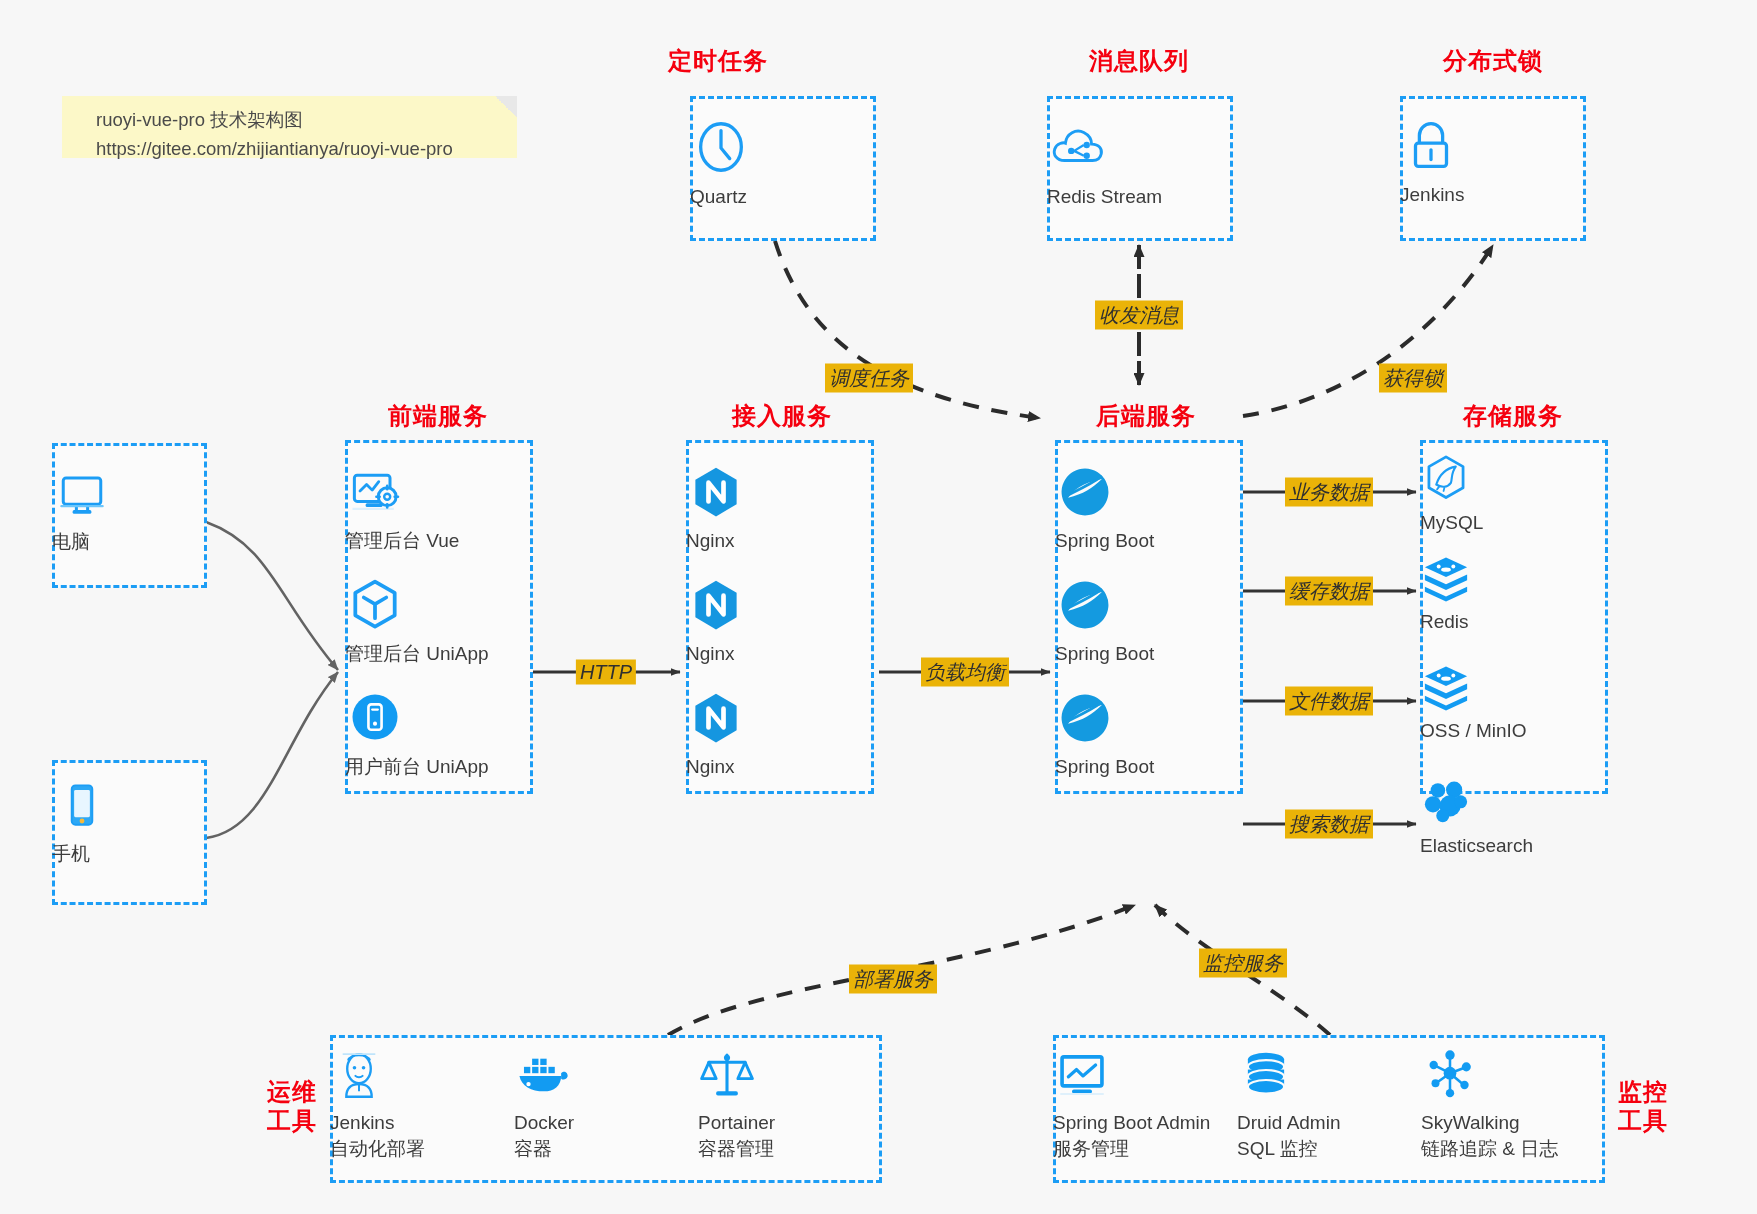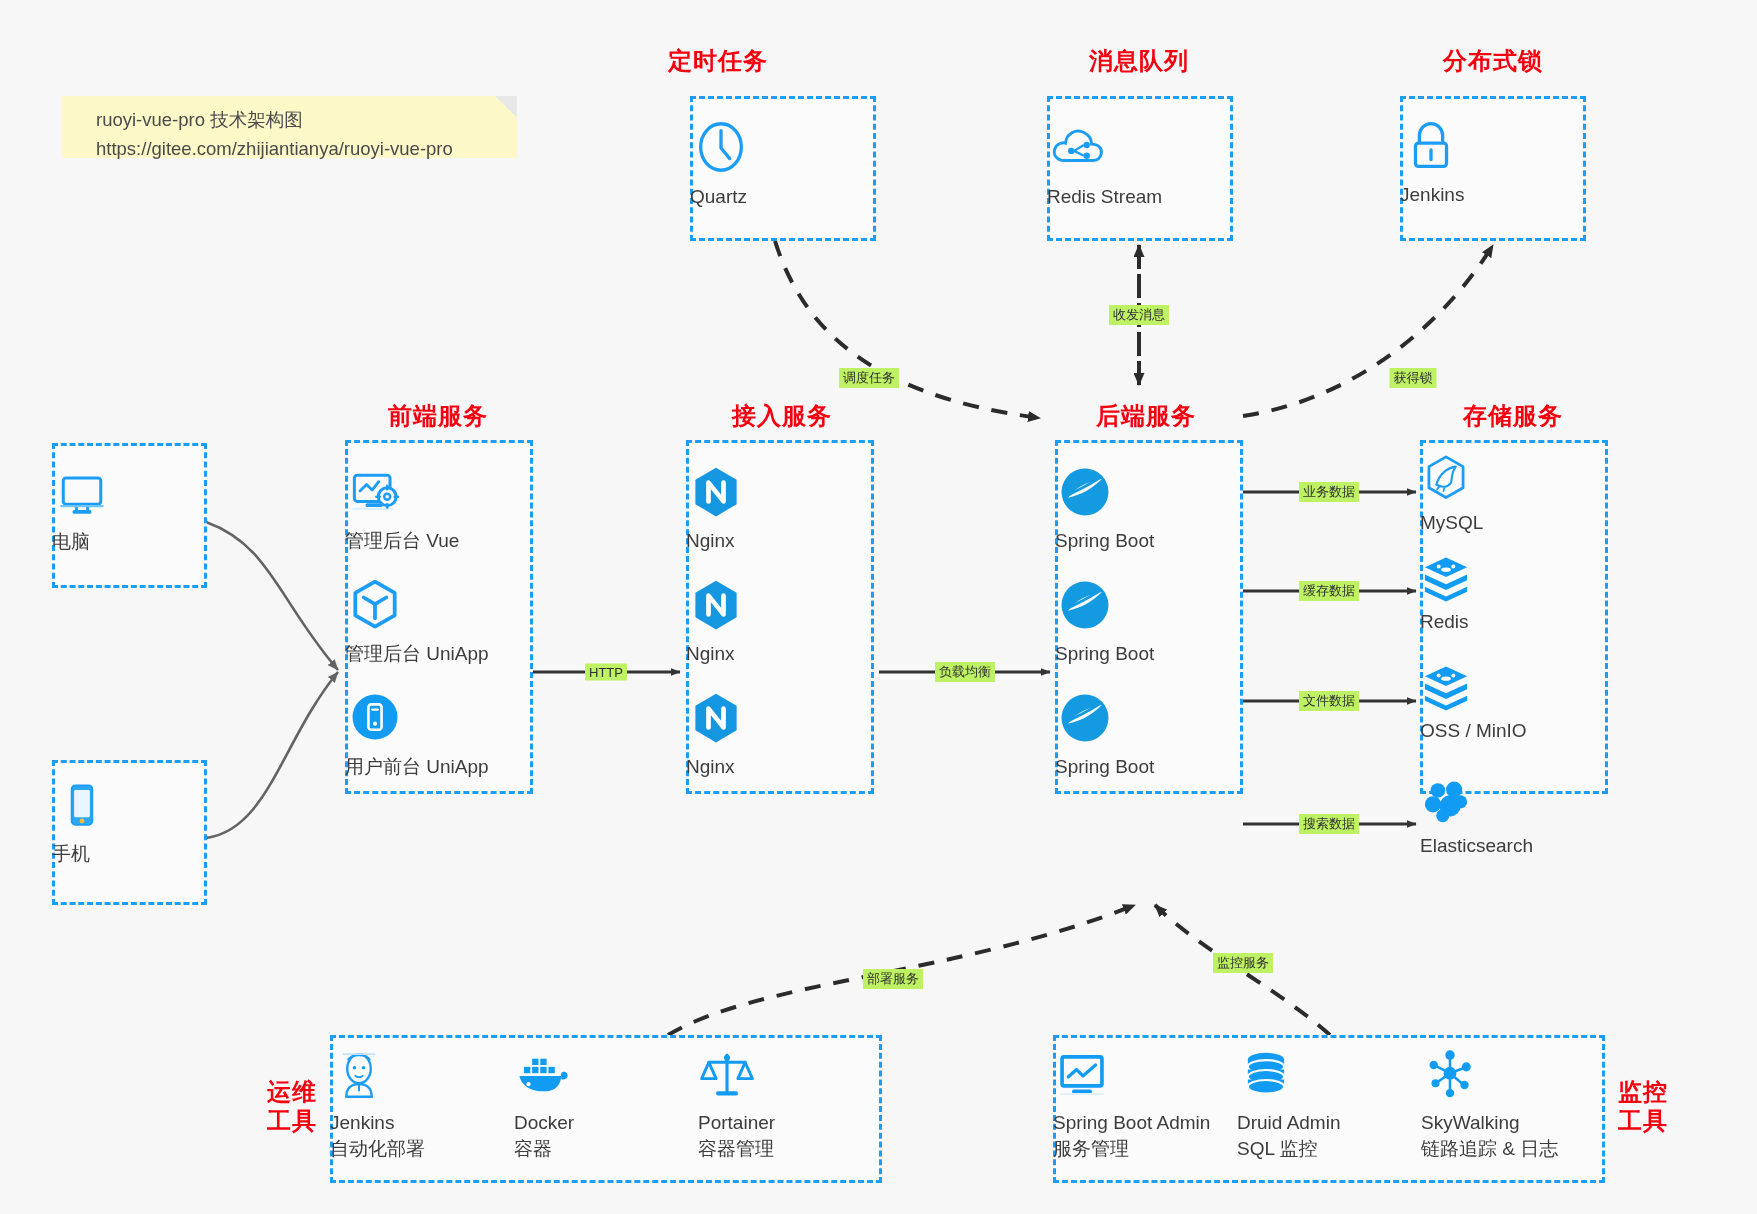--- a/index.html
+++ b/index.html
@@ -78,12 +78,13 @@
   
   .elbl{
     position:absolute;
-    font-size:13px;
+    font-size:20px;
     color:#2f2f2f;
-    background:#bef264;
+    background:#eab308;
     padding:1px 4px;
     white-space:nowrap;
     transform:translate(-50%,-50%);
+    font-style:italic;
   }
 </style>
 </head>

